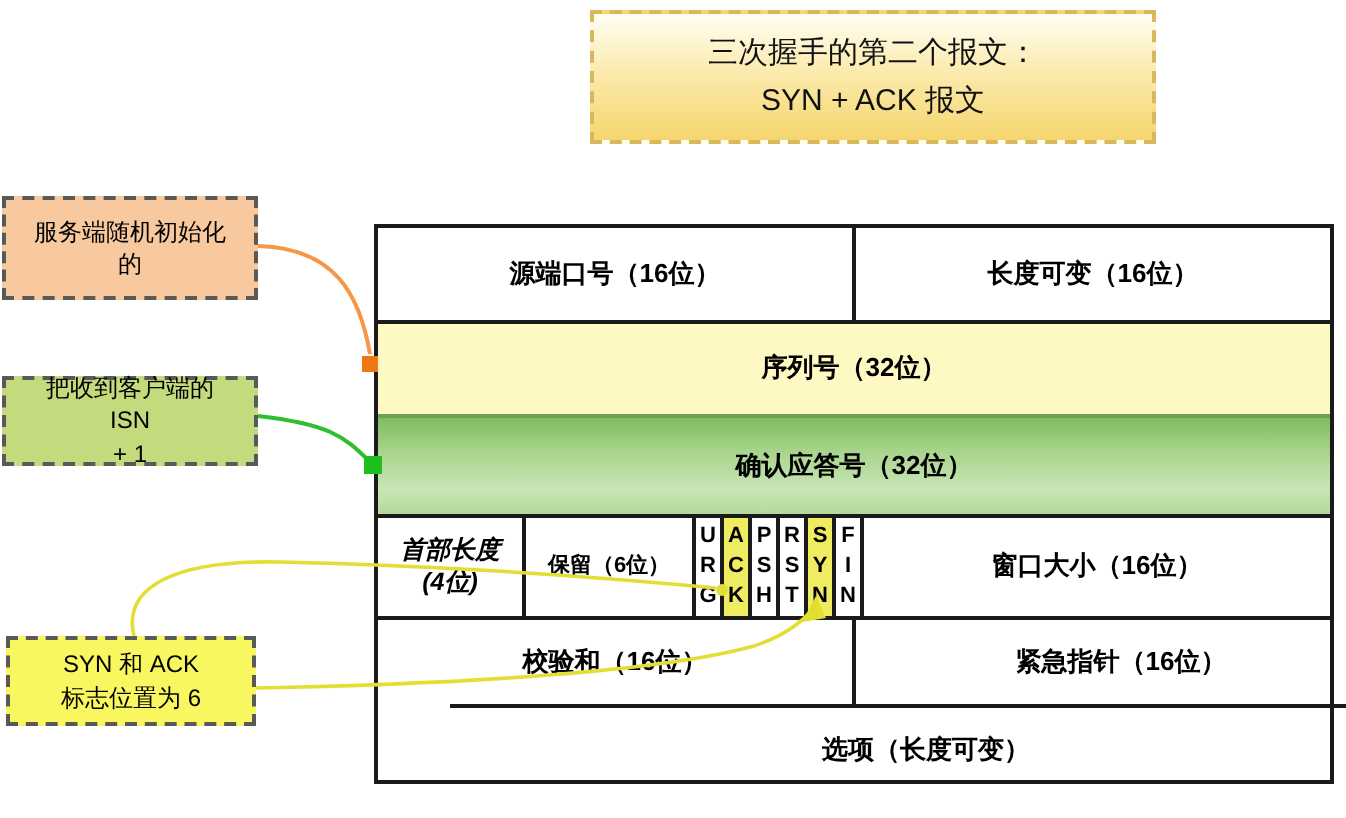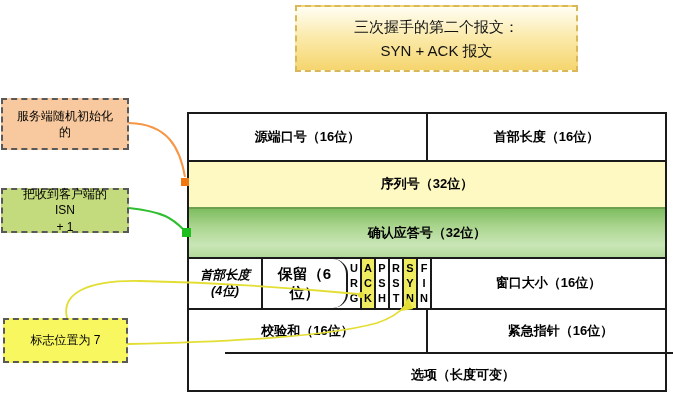--- a/index.html
+++ b/index.html
@@ -88,7 +88,7 @@
 
     <div class="trow r1">
       <div class="cell c-half brd">源端口号（16位）</div>
-      <div class="cell c-fill">首部长度（16位）</div>
+      <div class="cell c-fill">长度可变（16位）</div>
     </div>
 
     <div class="trow r2">

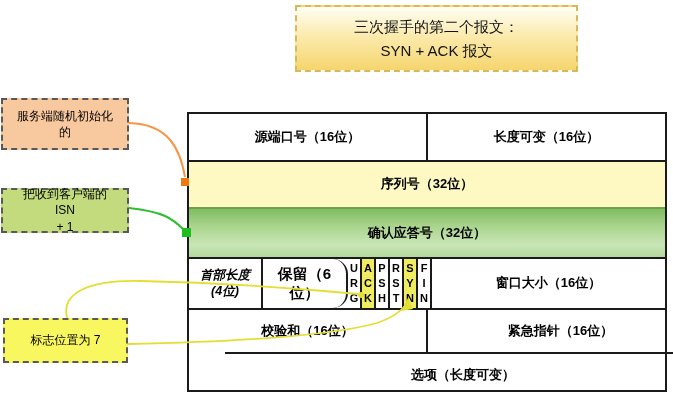--- a/index.html
+++ b/index.html
@@ -51,7 +51,7 @@
   .c-half  { width:239px; }
   .c-fill  { flex:1; }
   .c-hdrlen { width:74px; flex-direction:column; font-size:12.5px;font-style:italic; }
-  .c-resv   { width:85px; font-size:15px;border-radius:15px; }
+  .c-resv   { width:85px; font-size:11px; }
   .flag-col {
     width:14px; display:flex; flex-direction:column; justify-content:center;
     align-items:center; font-size:11px; line-height:15px; border-right:2px solid #1a1a1a;

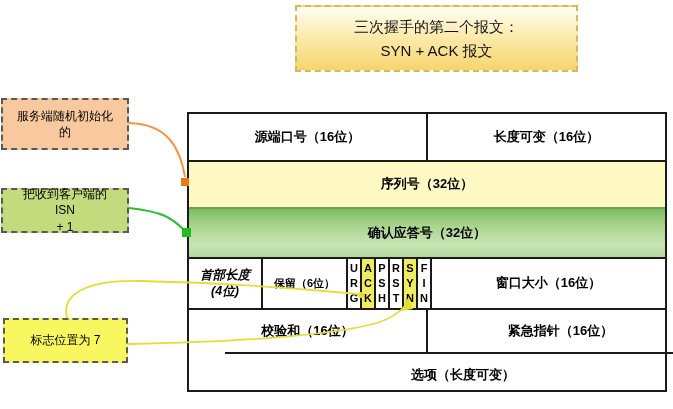--- a/index.html
+++ b/index.html
@@ -81,6 +81,7 @@
     <div>+ 1</div>
   </div>
   <div class="callout syn-ack">
+    <div>SYN 和 ACK</div>
     <div>标志位置为 7</div>
   </div>
 

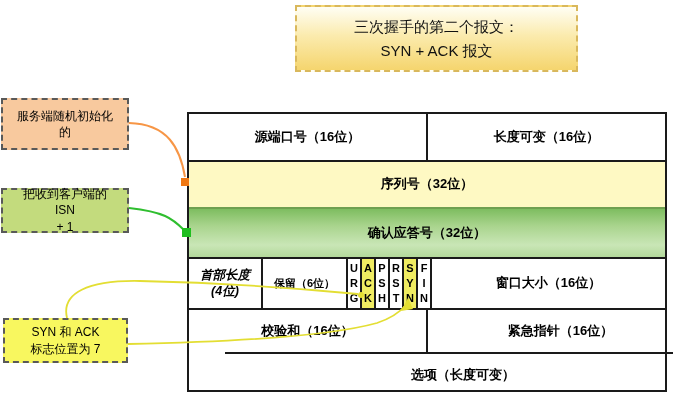--- a/index.html
+++ b/index.html
@@ -82,7 +82,7 @@
   </div>
   <div class="callout syn-ack">
     <div>SYN 和 ACK</div>
-    <div>标志位置为 7</div>
+    <div>标志位置为 6</div>
   </div>
 
   <div class="tcp-table">

